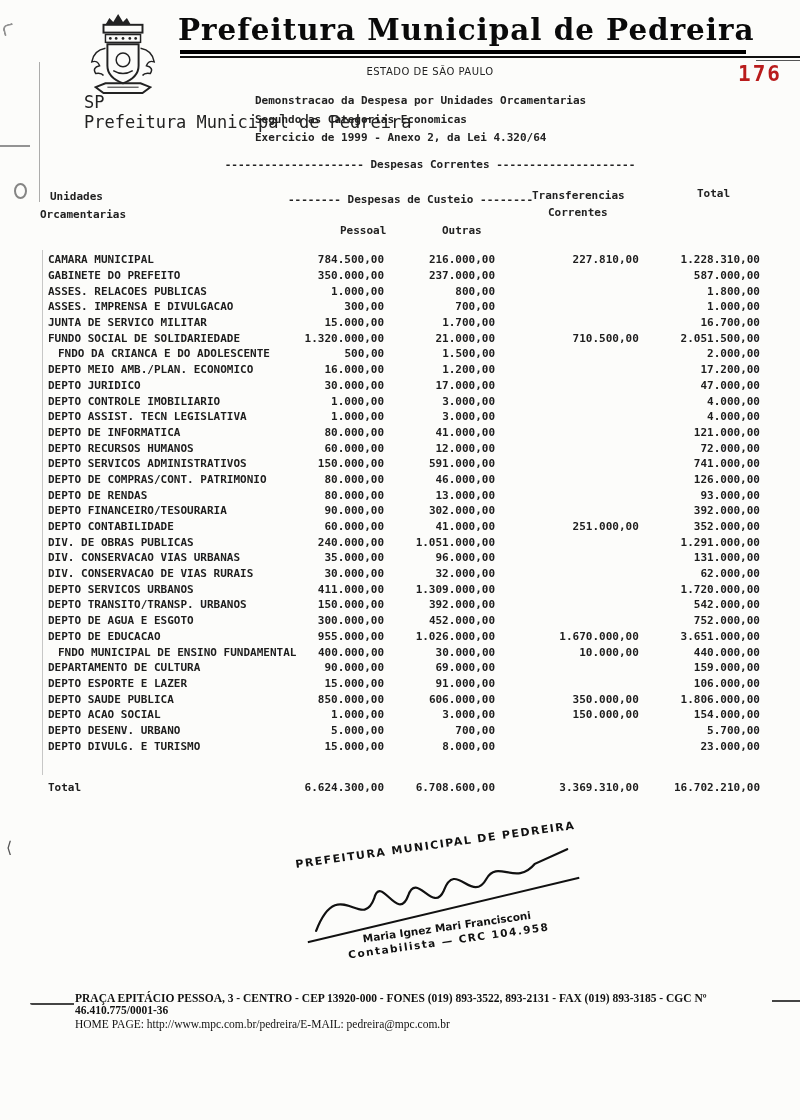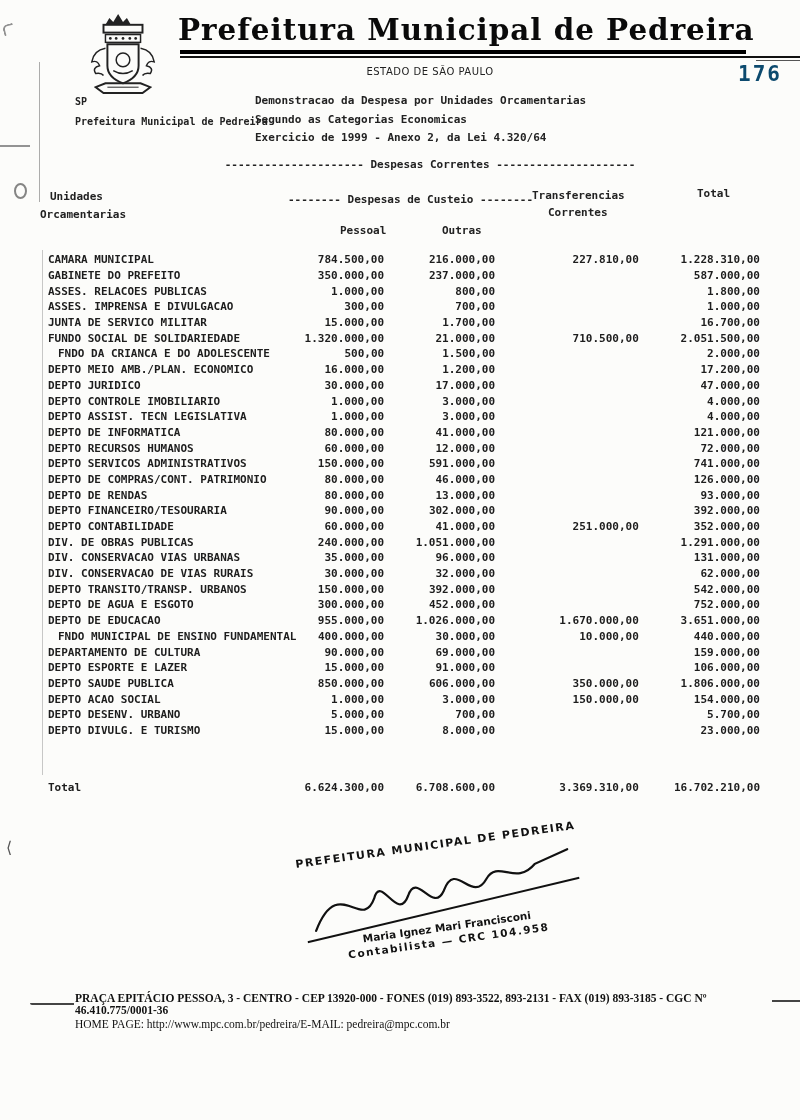--- a/index.html
+++ b/index.html
@@ -14,7 +14,7 @@
   .title-rule2{position:absolute;left:180px;top:56px;width:620px;height:2px;background:#111;}
   .estado{position:absolute;left:300px;top:66px;width:260px;text-align:center;
           font-family:"DejaVu Sans",sans-serif;font-size:10px;letter-spacing:0.5px;color:#222;}
-  .pagenum{position:absolute;right:18px;top:62px;font-size:21px;font-weight:bold;letter-spacing:2px;color:#0c4a6e;}
+  .pagenum{position:absolute;right:18px;top:62px;font-size:21px;font-weight:bold;letter-spacing:2px;color:#b91c1c;}
   .rule-right{position:absolute;right:0;top:60px;width:44px;height:1px;background:#555;}
   .rule-left{position:absolute;left:0;top:145px;width:30px;height:2px;background:#666;opacity:.7;}
 

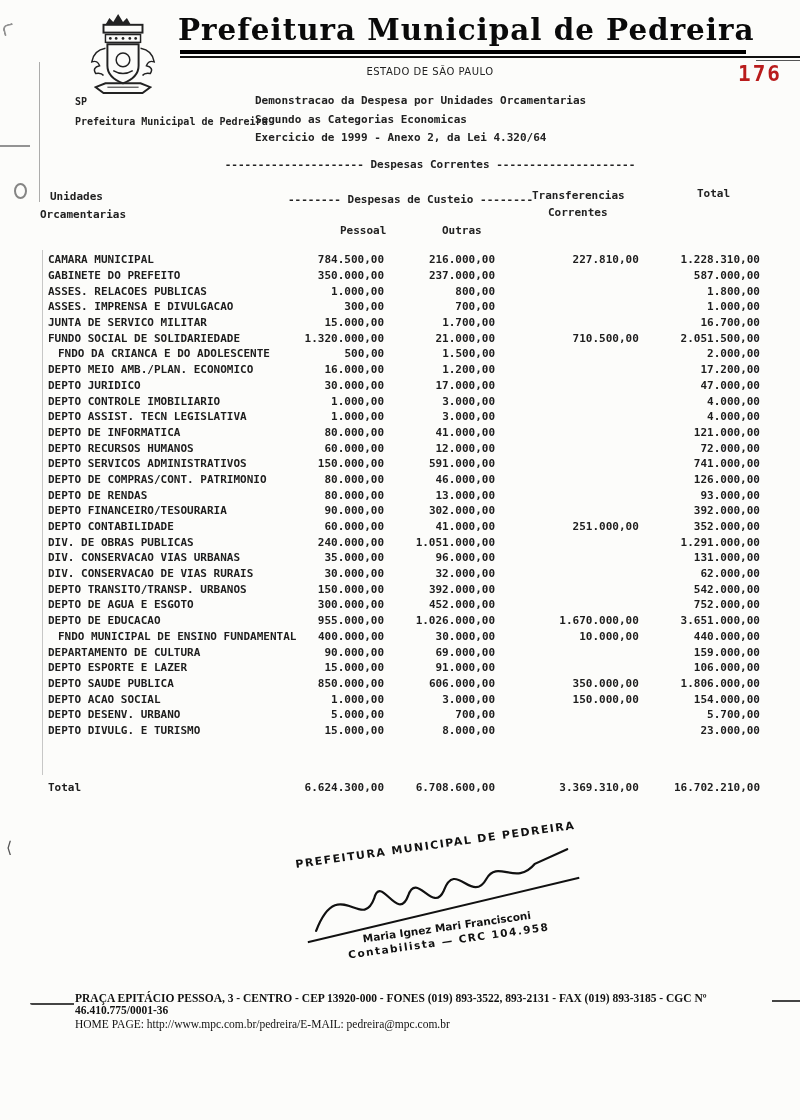--- a/index.html
+++ b/index.html
@@ -20,7 +20,7 @@
 
   .crest{position:absolute;left:84px;top:8px;}
 
-  .org-block{position:absolute;left:75px;top:92px;font-size:10px;font-weight:bold;line-height:20px;}
+  .org-block{position:absolute;left:84px;top:92px;font-size:17px;font-weight:normal;line-height:20px;}
   .report-block{position:absolute;left:255px;top:92px;font-size:11px;font-weight:bold;line-height:18.5px;}
   .section-line{position:absolute;left:200px;top:158px;width:460px;text-align:center;
                 font-size:11px;font-weight:bold;white-space:pre;}

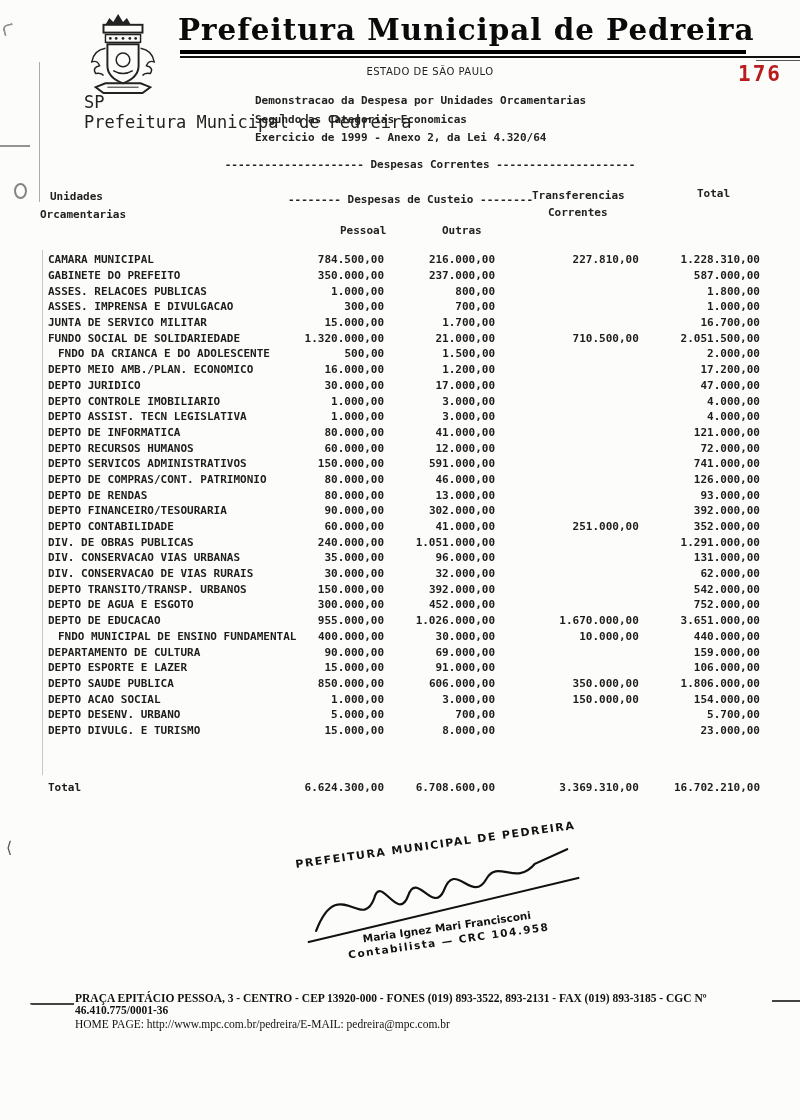--- a/index.html
+++ b/index.html
@@ -277,6 +277,13 @@
         <span class="c-num c4">62.000,00</span>
       </div>
       <div class="trow">
+        <span class="c-label">DEPTO SERVICOS URBANOS</span>
+        <span class="c-num c1">411.000,00</span>
+        <span class="c-num c2">1.309.000,00</span>
+        <span class="c-num c3"></span>
+        <span class="c-num c4">1.720.000,00</span>
+      </div>
+      <div class="trow">
         <span class="c-label">DEPTO TRANSITO/TRANSP. URBANOS</span>
         <span class="c-num c1">150.000,00</span>
         <span class="c-num c2">392.000,00</span>

